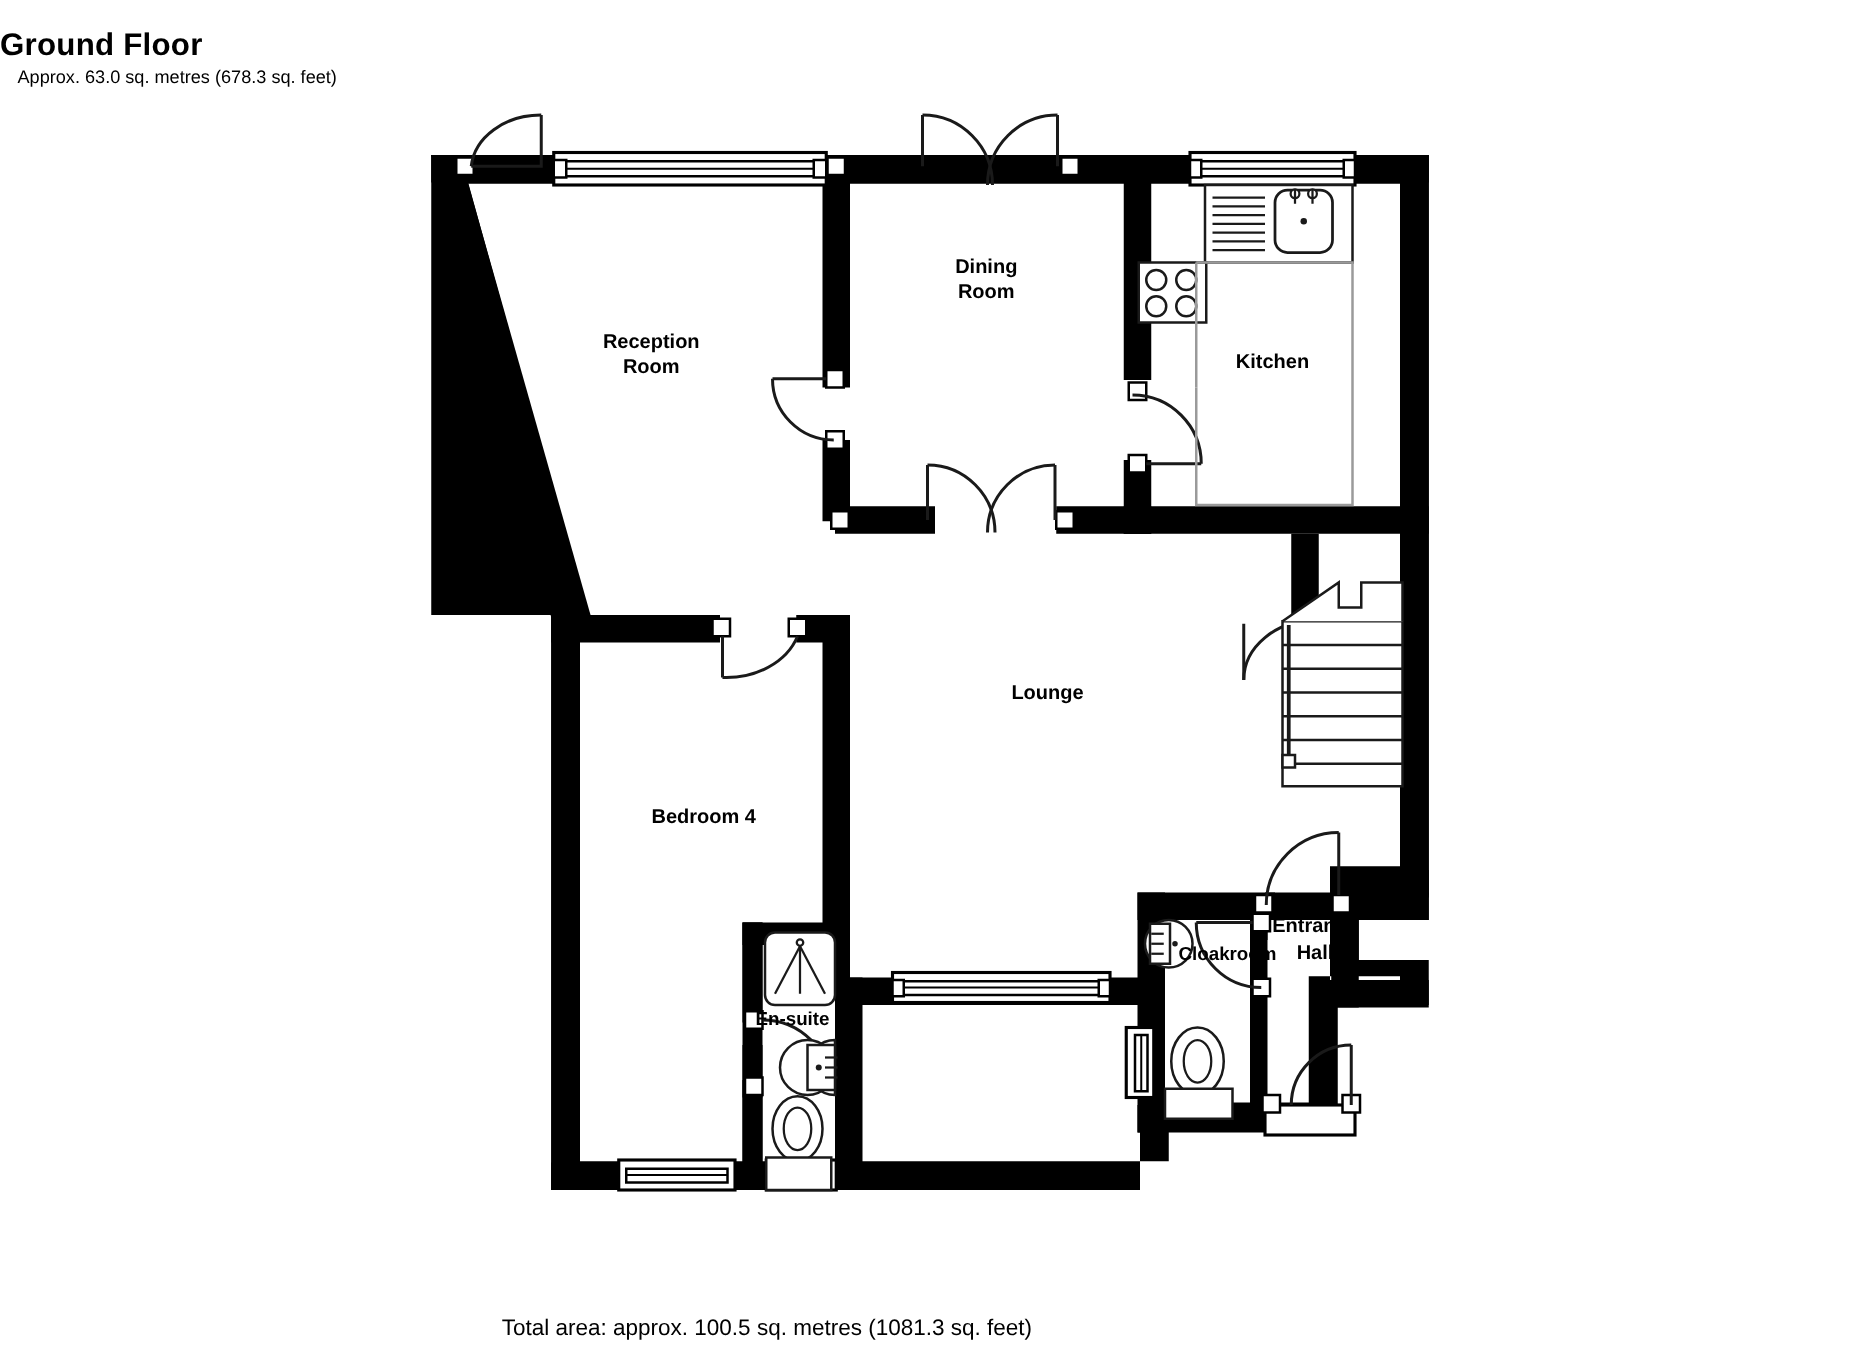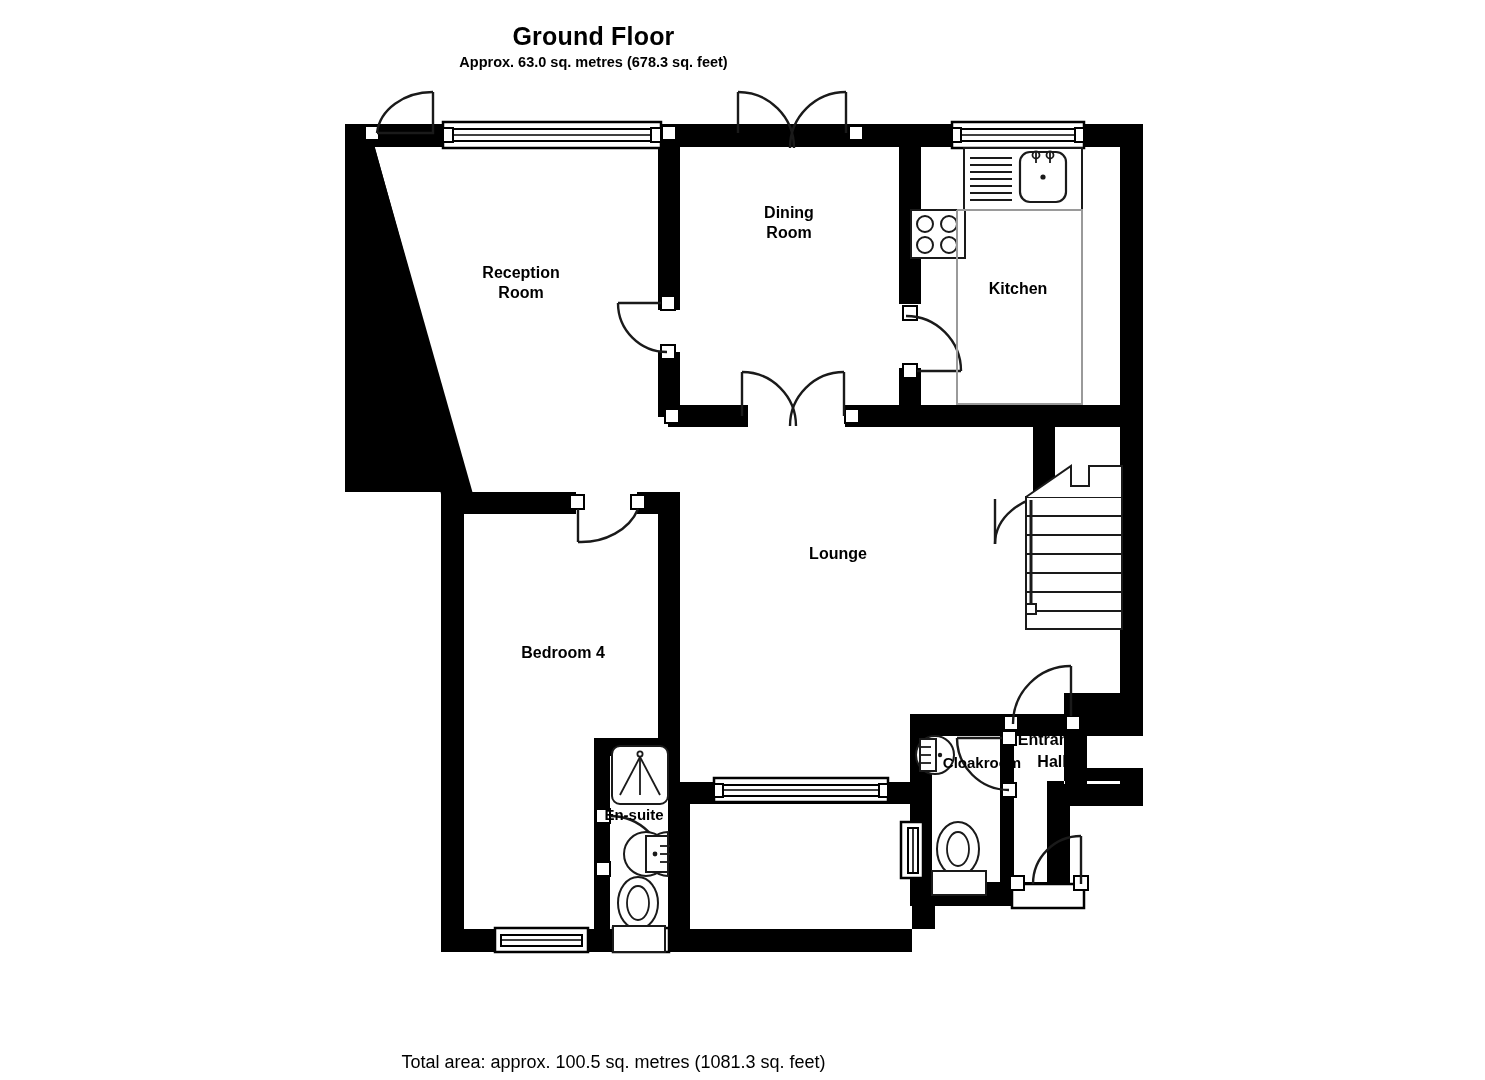--- a/index.html
+++ b/index.html
@@ -26,7 +26,6 @@
     left: 0;
     top: 22px;
     width: 1187px;
-    text-align: center;
   }
   .plan-title {
     font-size: 25px;

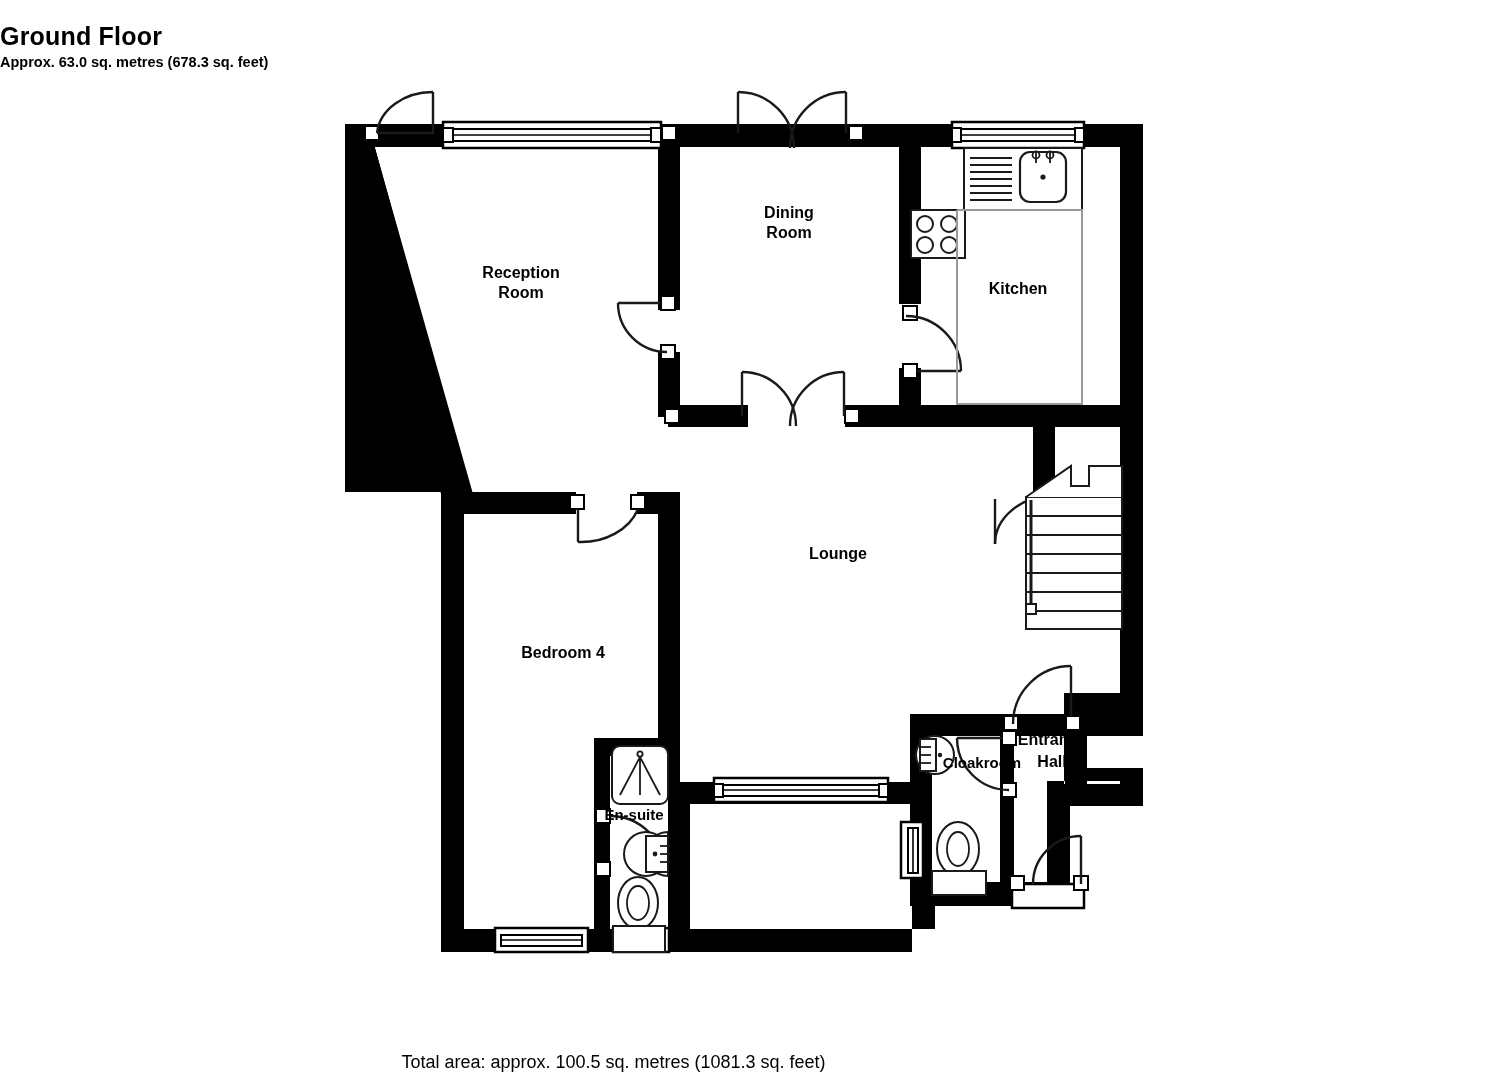--- a/index.html
+++ b/index.html
@@ -35,9 +35,10 @@
   }
   .plan-subtitle {
     font-size: 14.5px;
-    font-weight: bold;
+    font-weight: normal;
     line-height: 20px;
     margin-top: 2px;
+    padding-left: 14px;
   }
   .footer-block {
     position: absolute;

